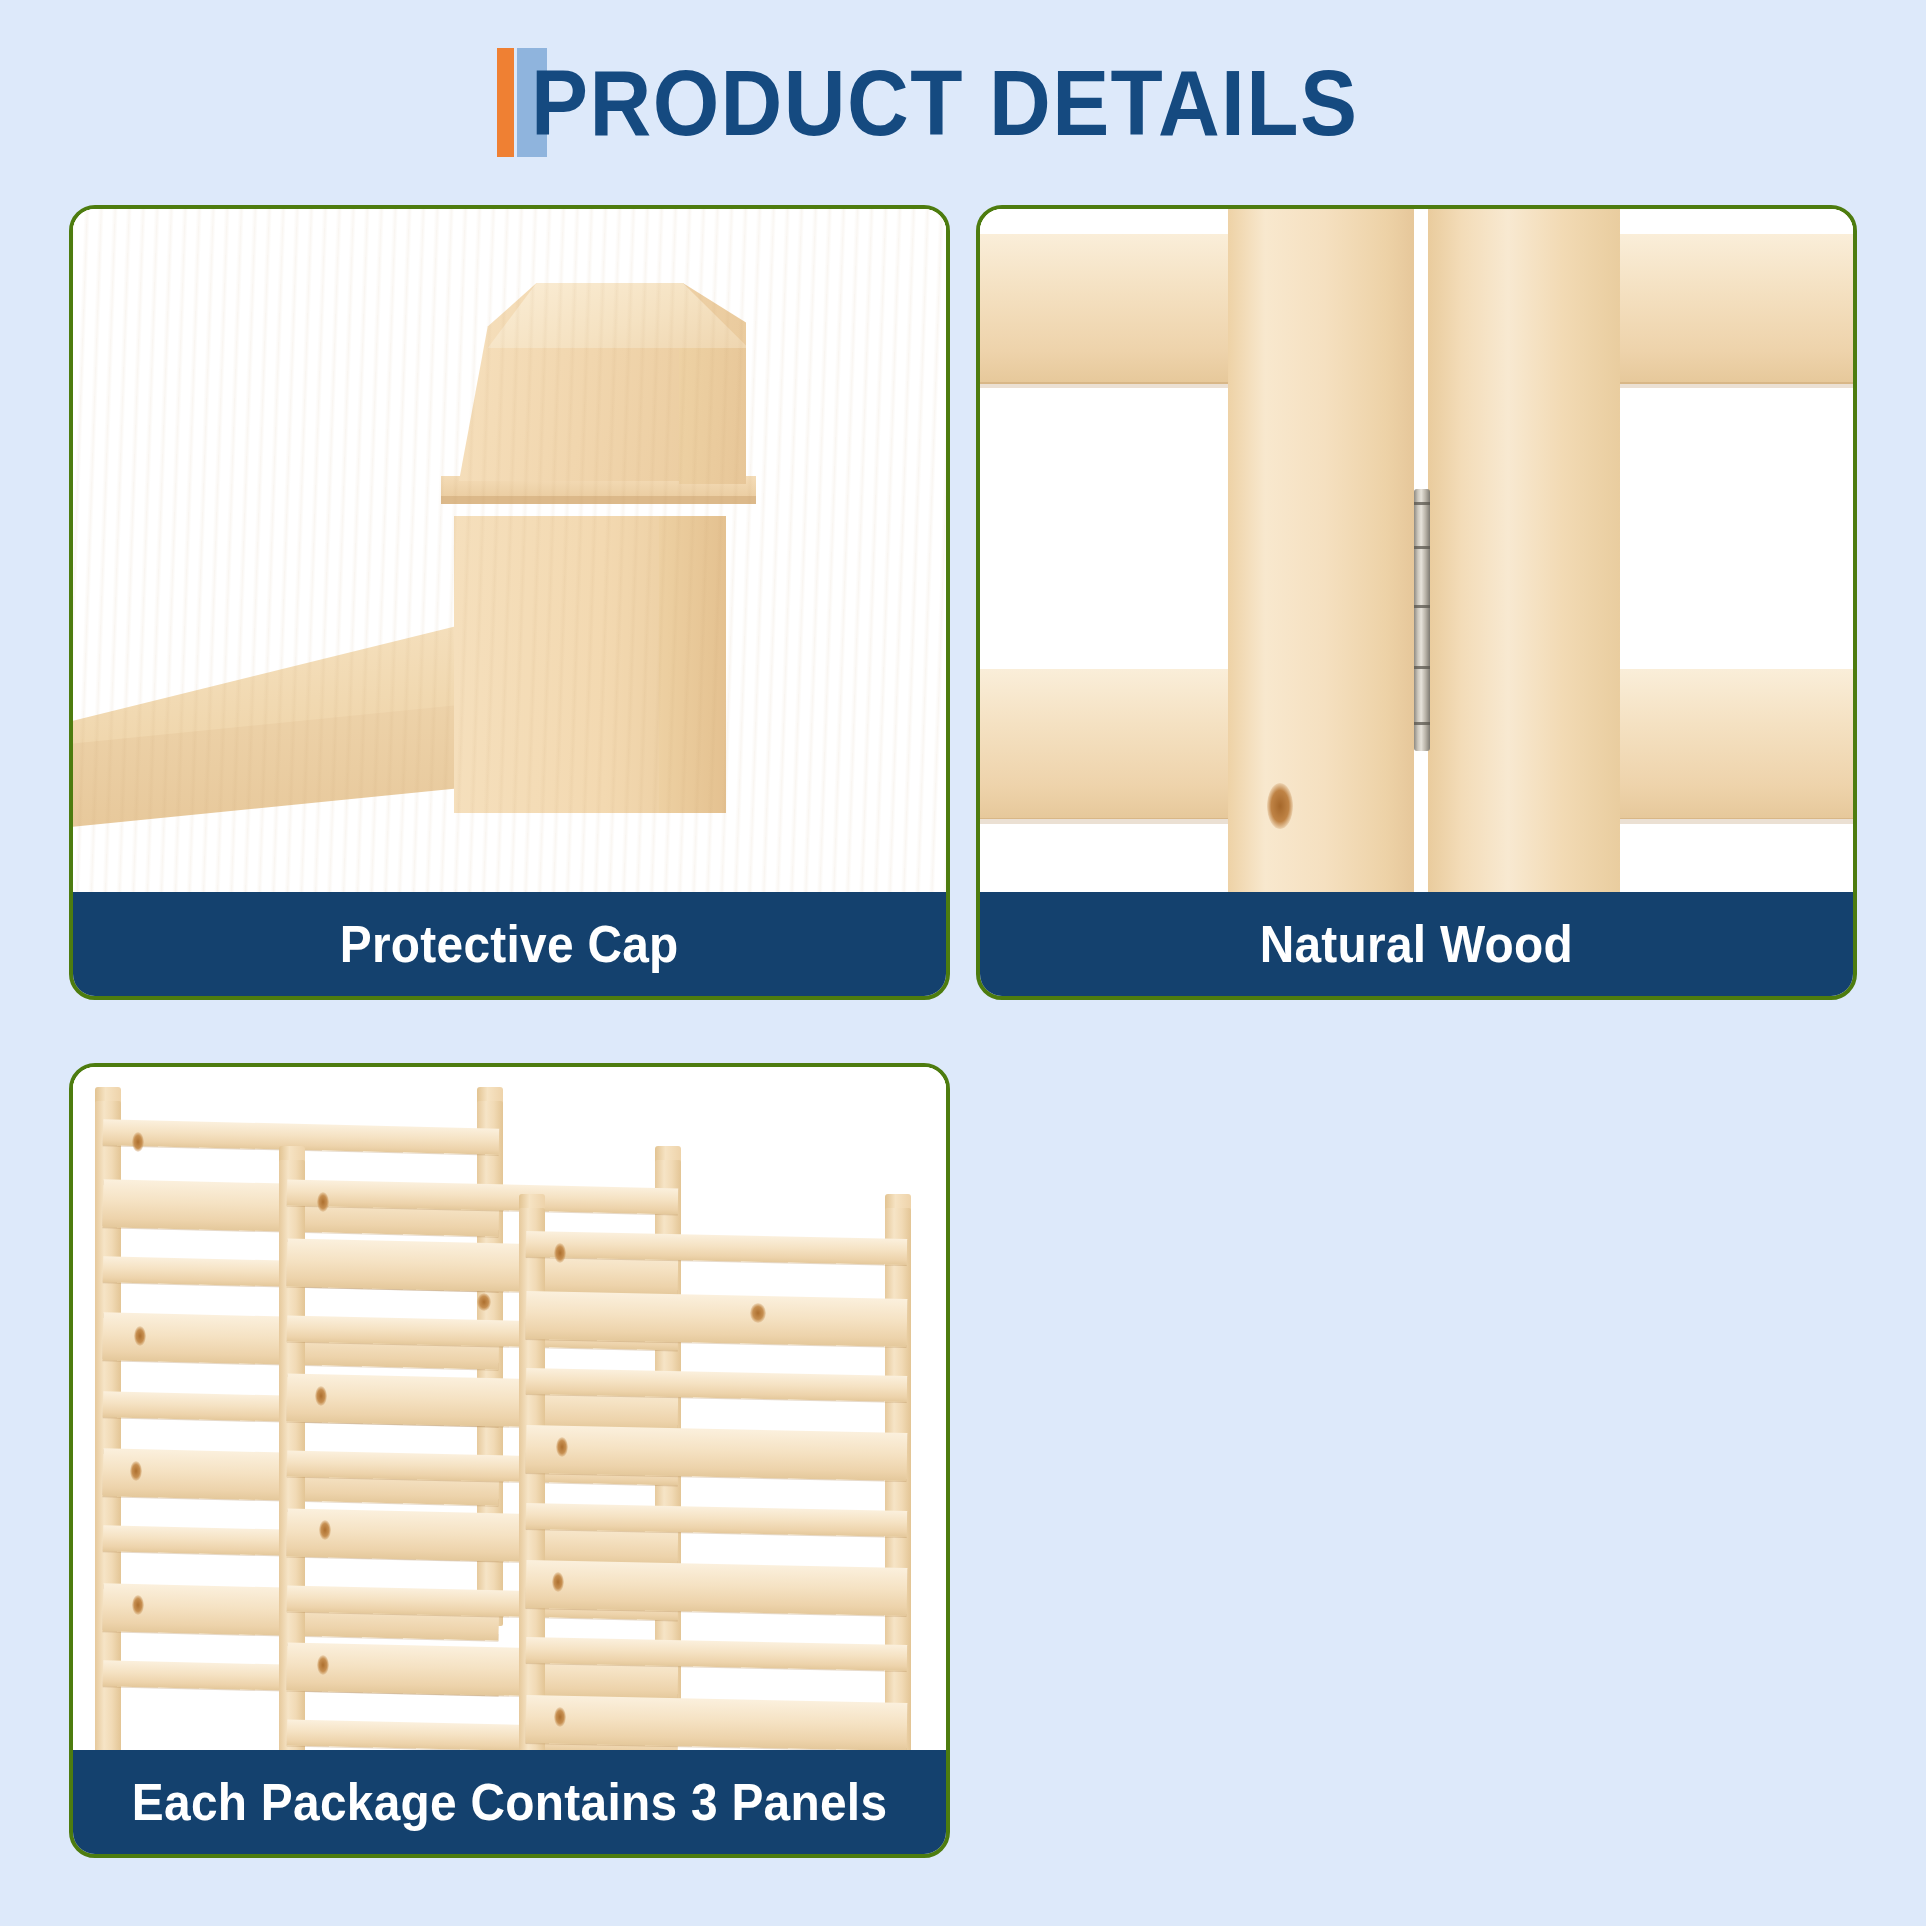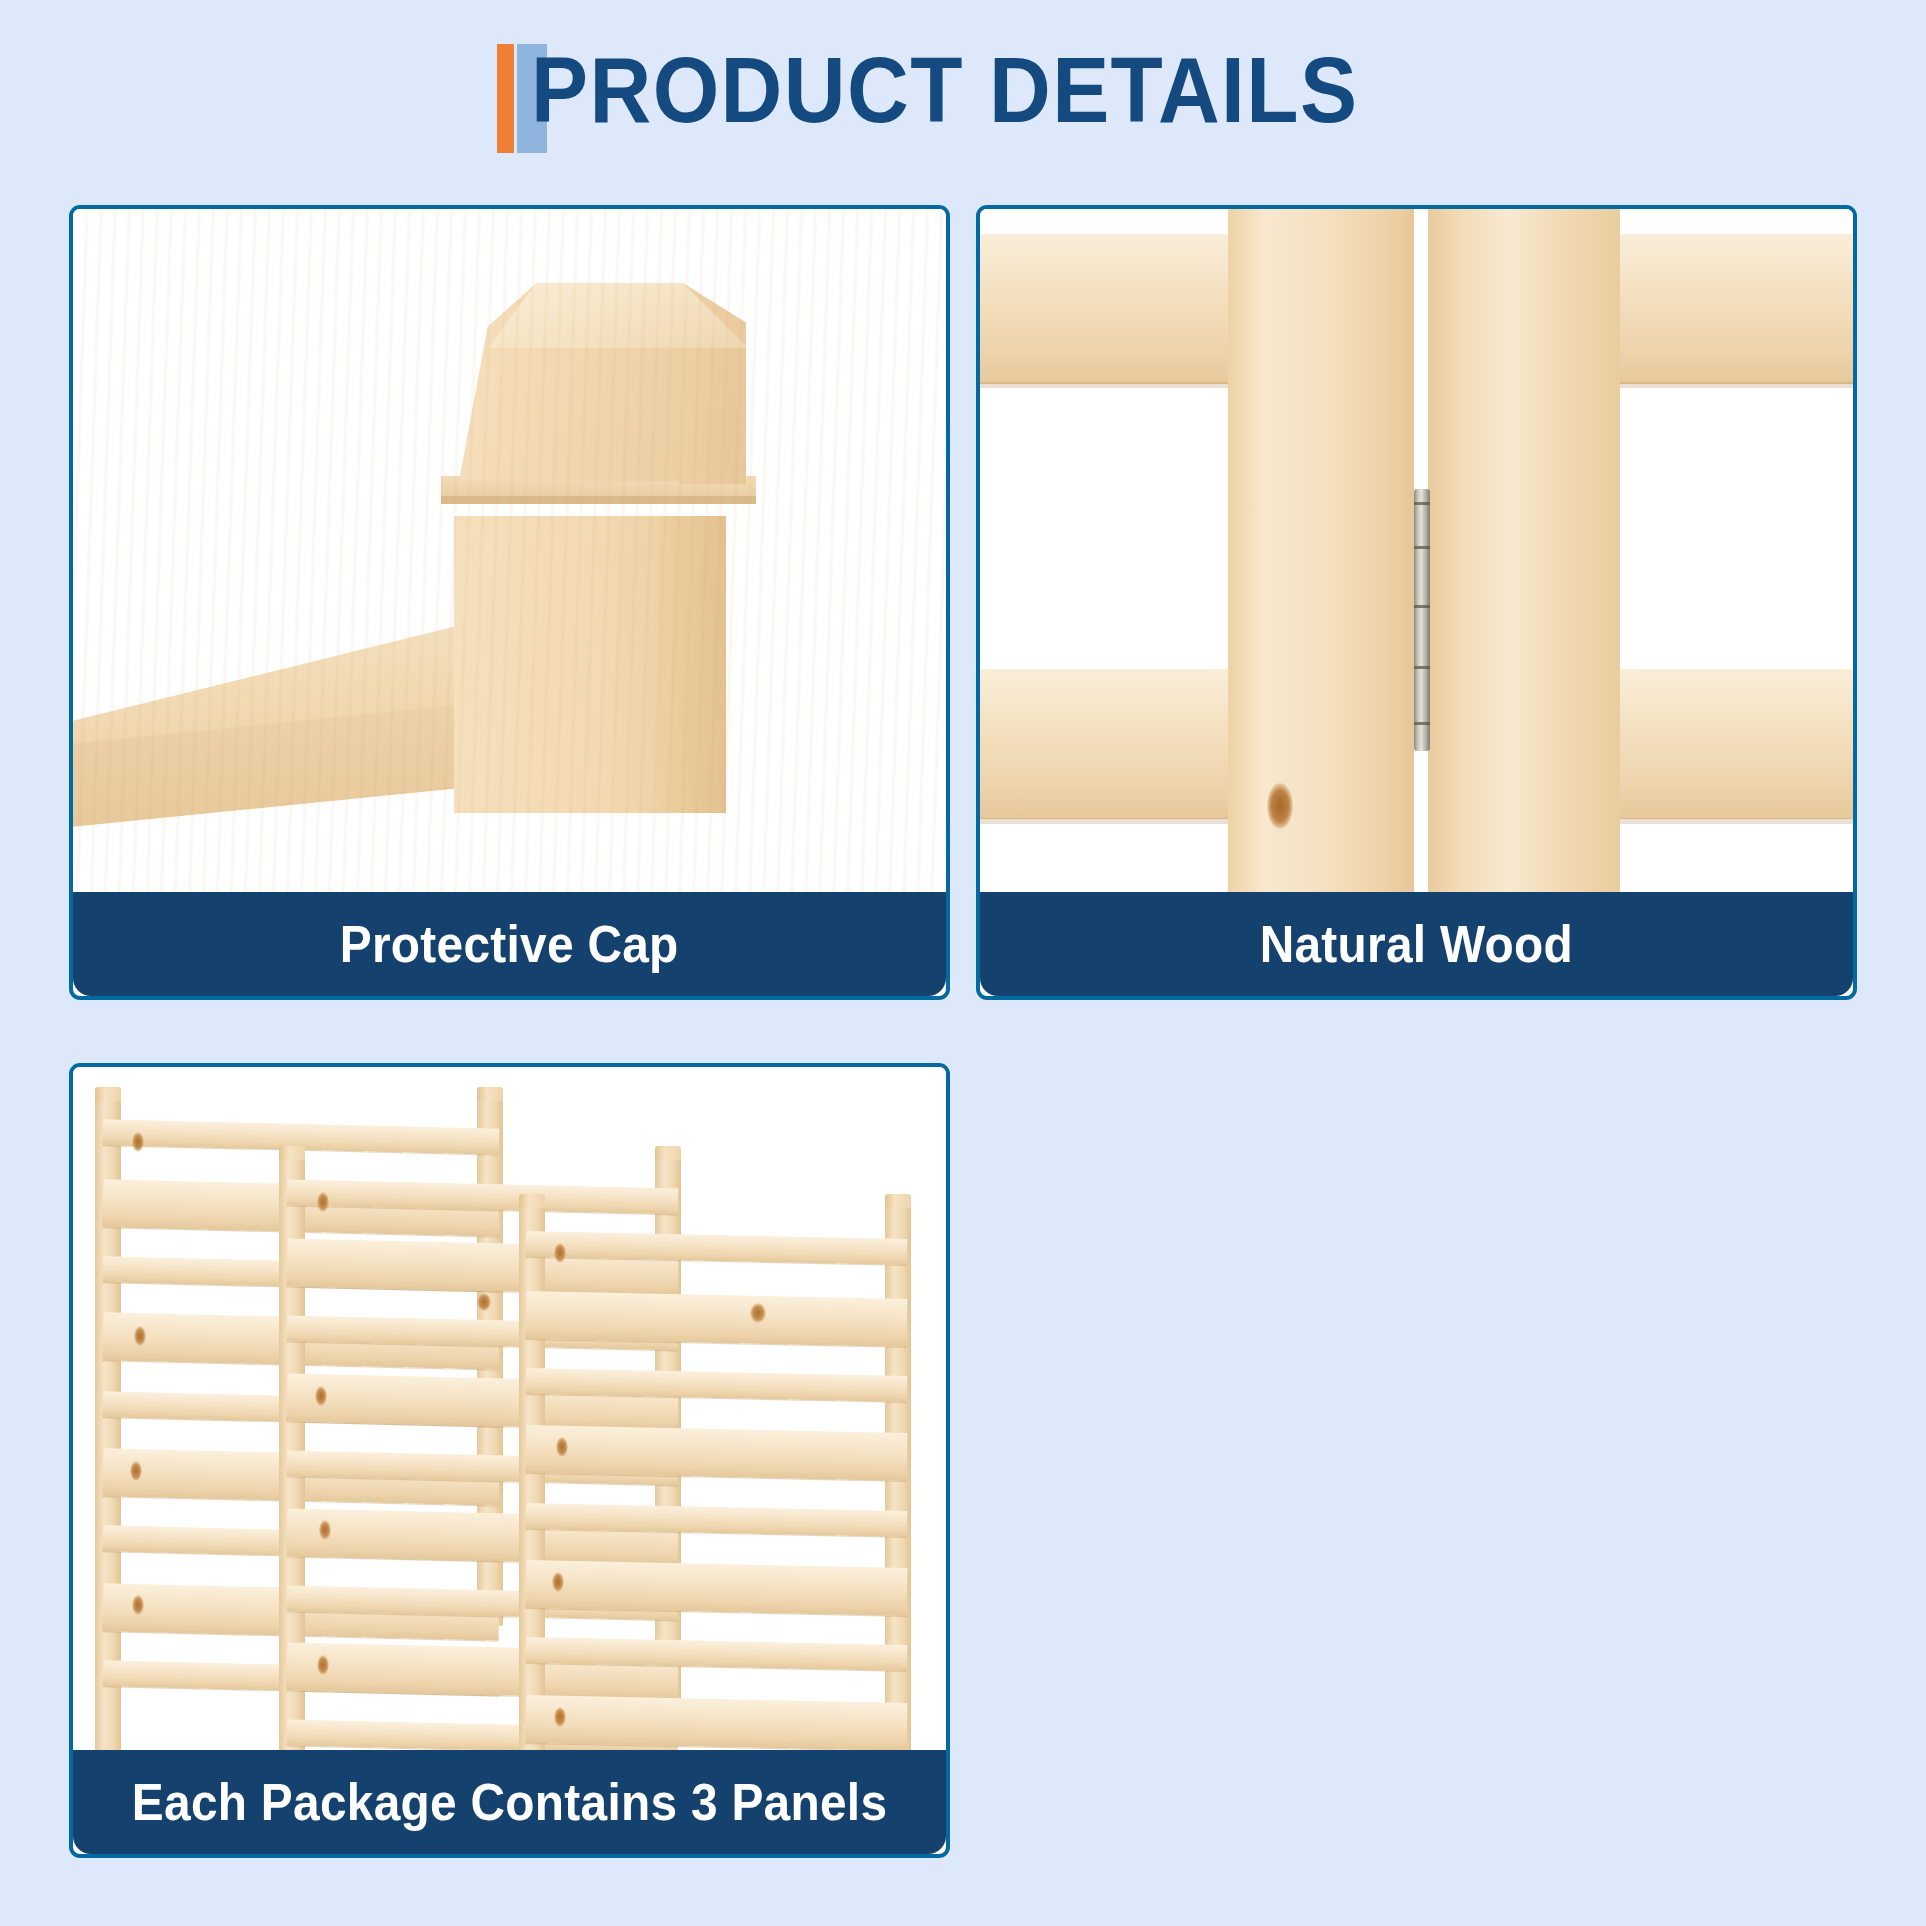--- a/index.html
+++ b/index.html
@@ -29,7 +29,7 @@
   }
   .title-wrap {
     display: flex;
-    align-items: flex-start;
+    align-items: center;
     height: 117px;
     transform: translateX(-5px);
   }

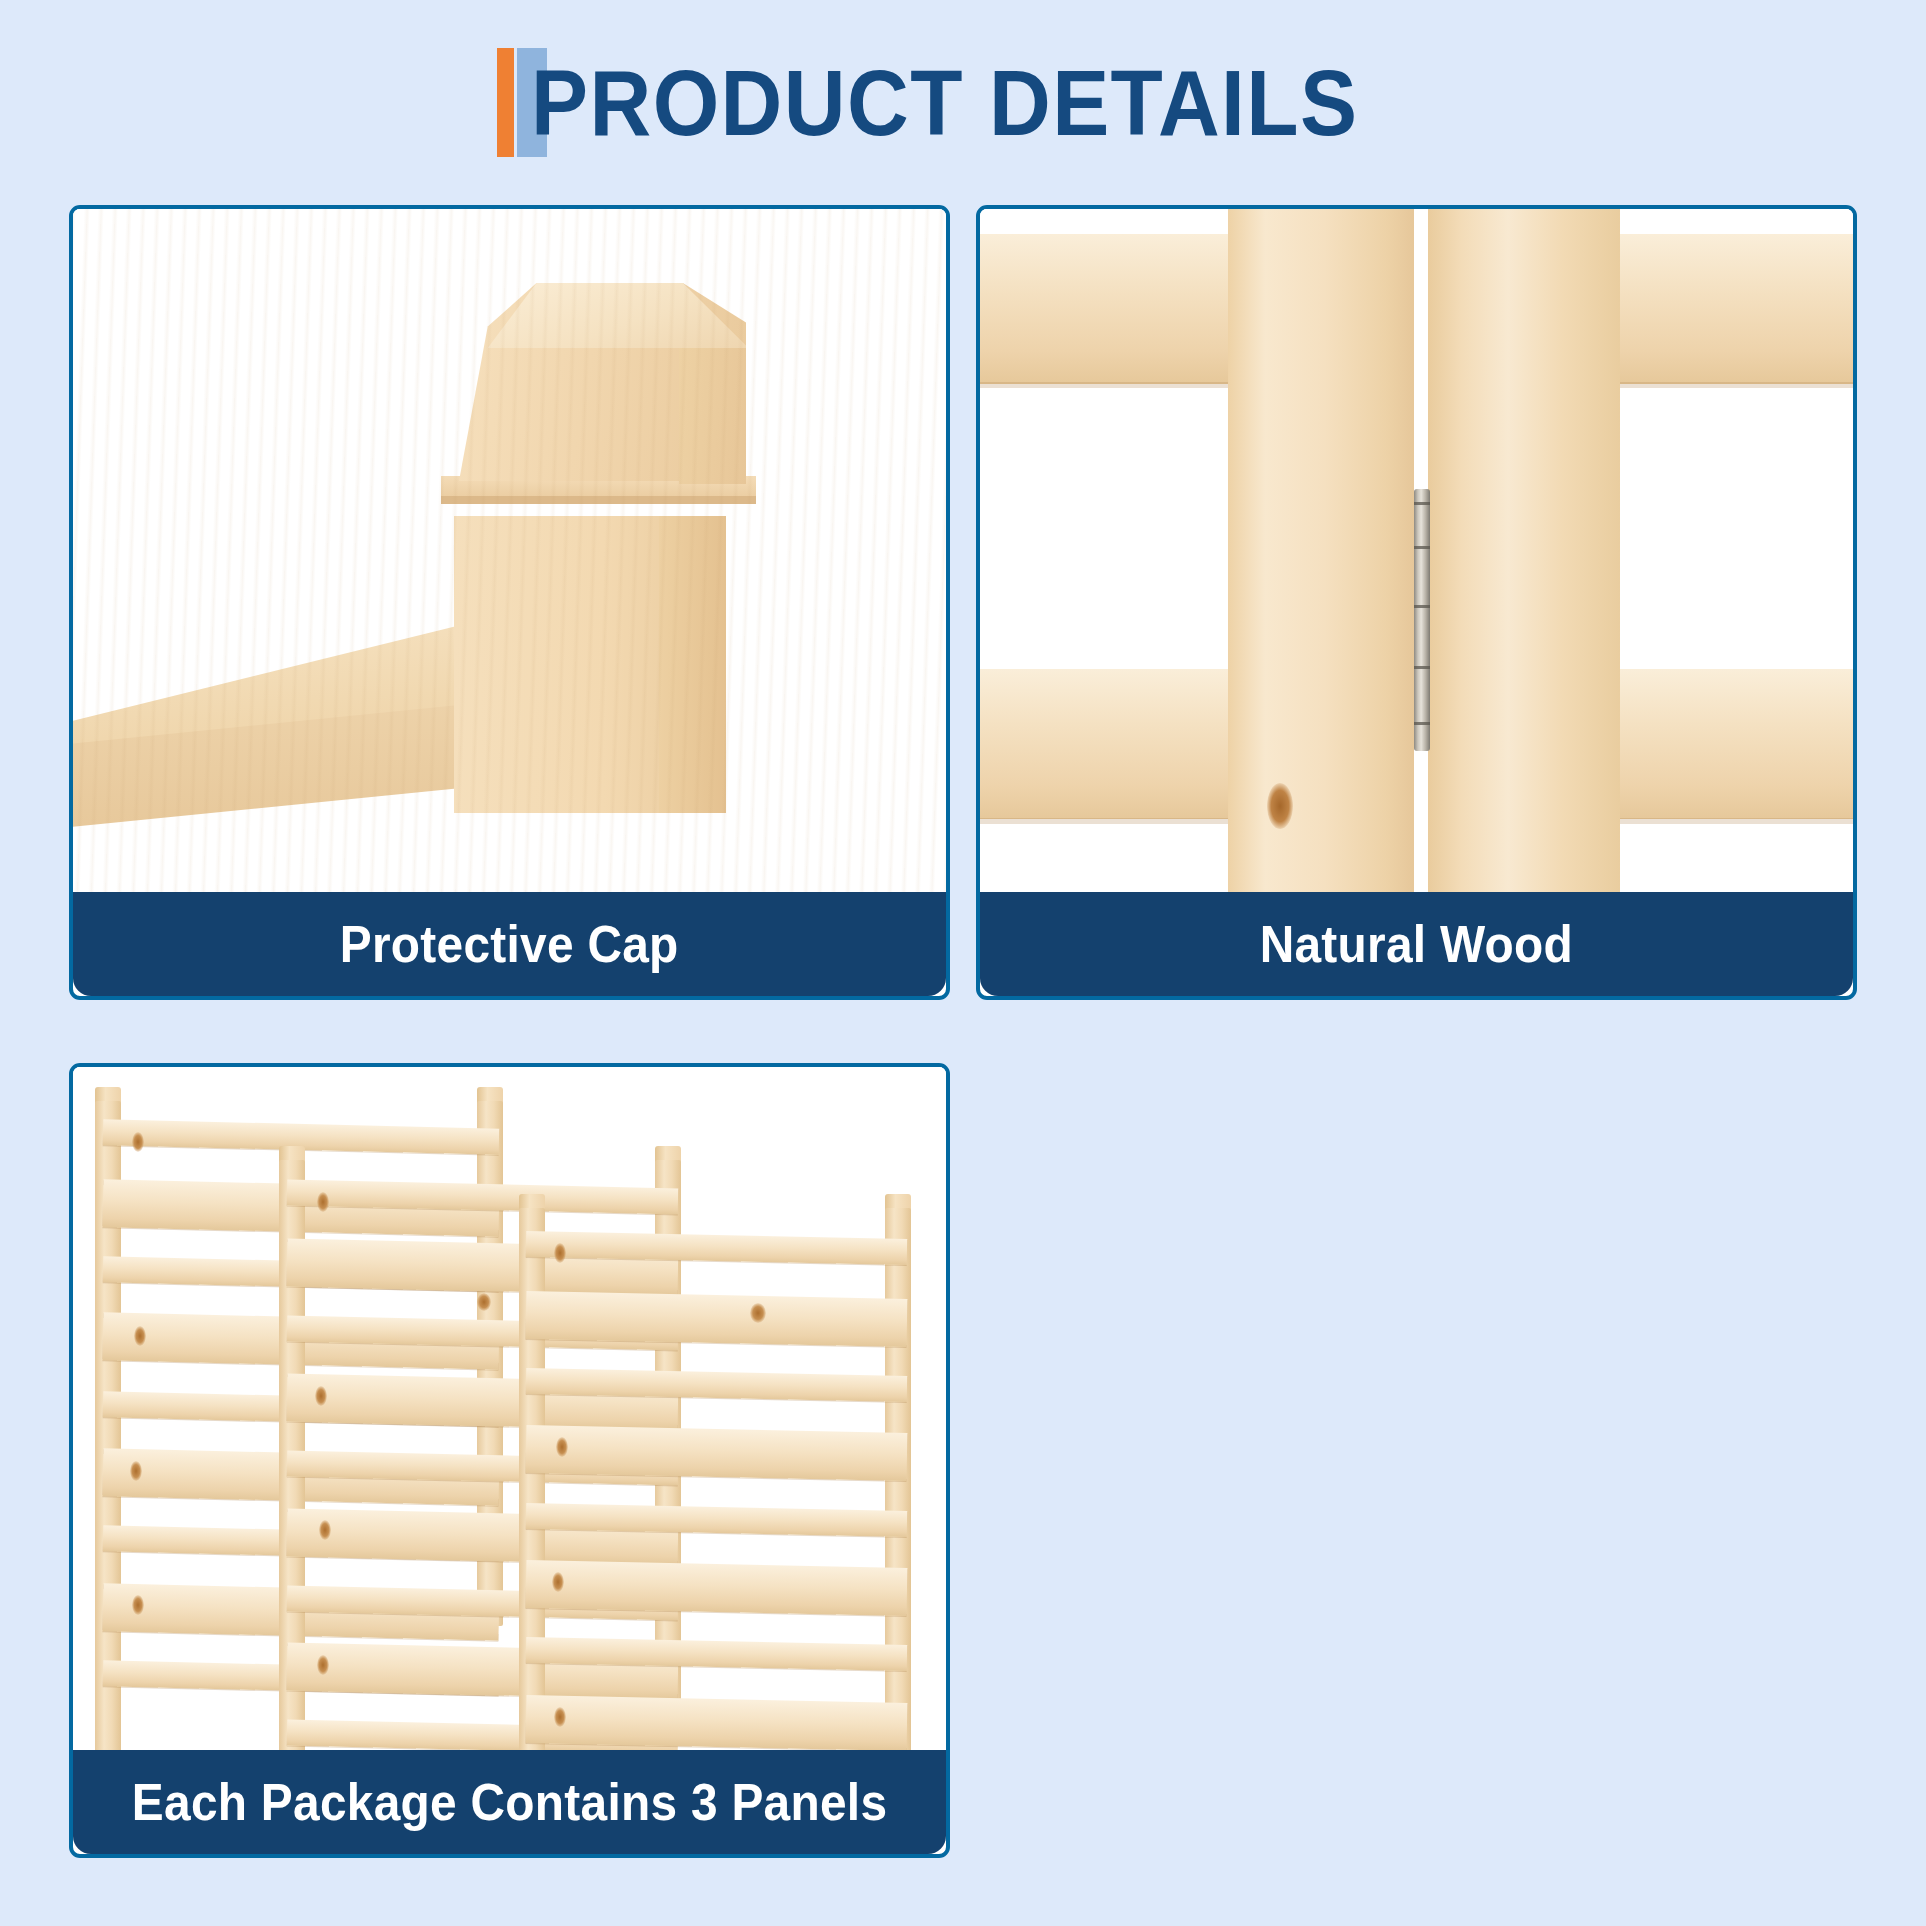--- a/index.html
+++ b/index.html
@@ -75,8 +75,8 @@
 
   .card {
     position: relative;
-    border: 4px solid #0369a1;
-    border-radius: 11px;
+    border: 4px solid #4d7c0f;
+    border-radius: 26px;
     background: #ffffff;
     overflow: hidden;
     box-sizing: border-box;

